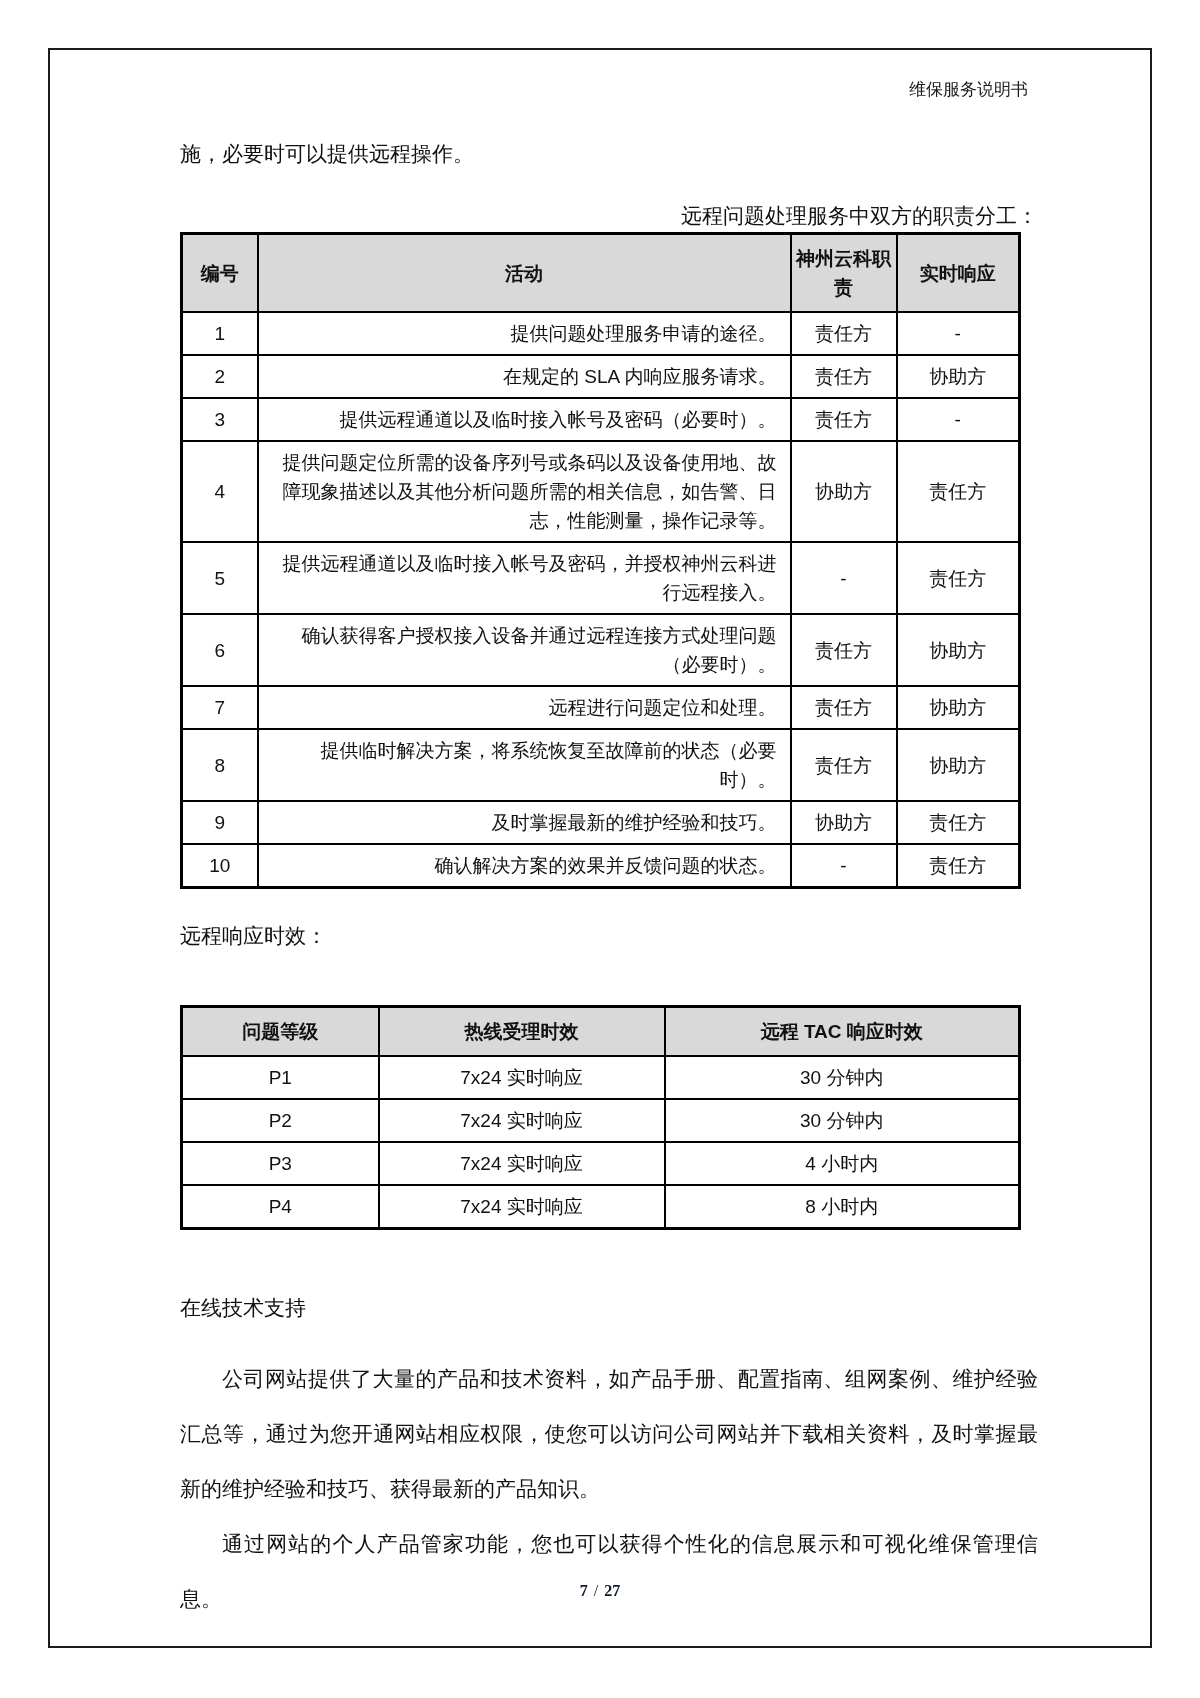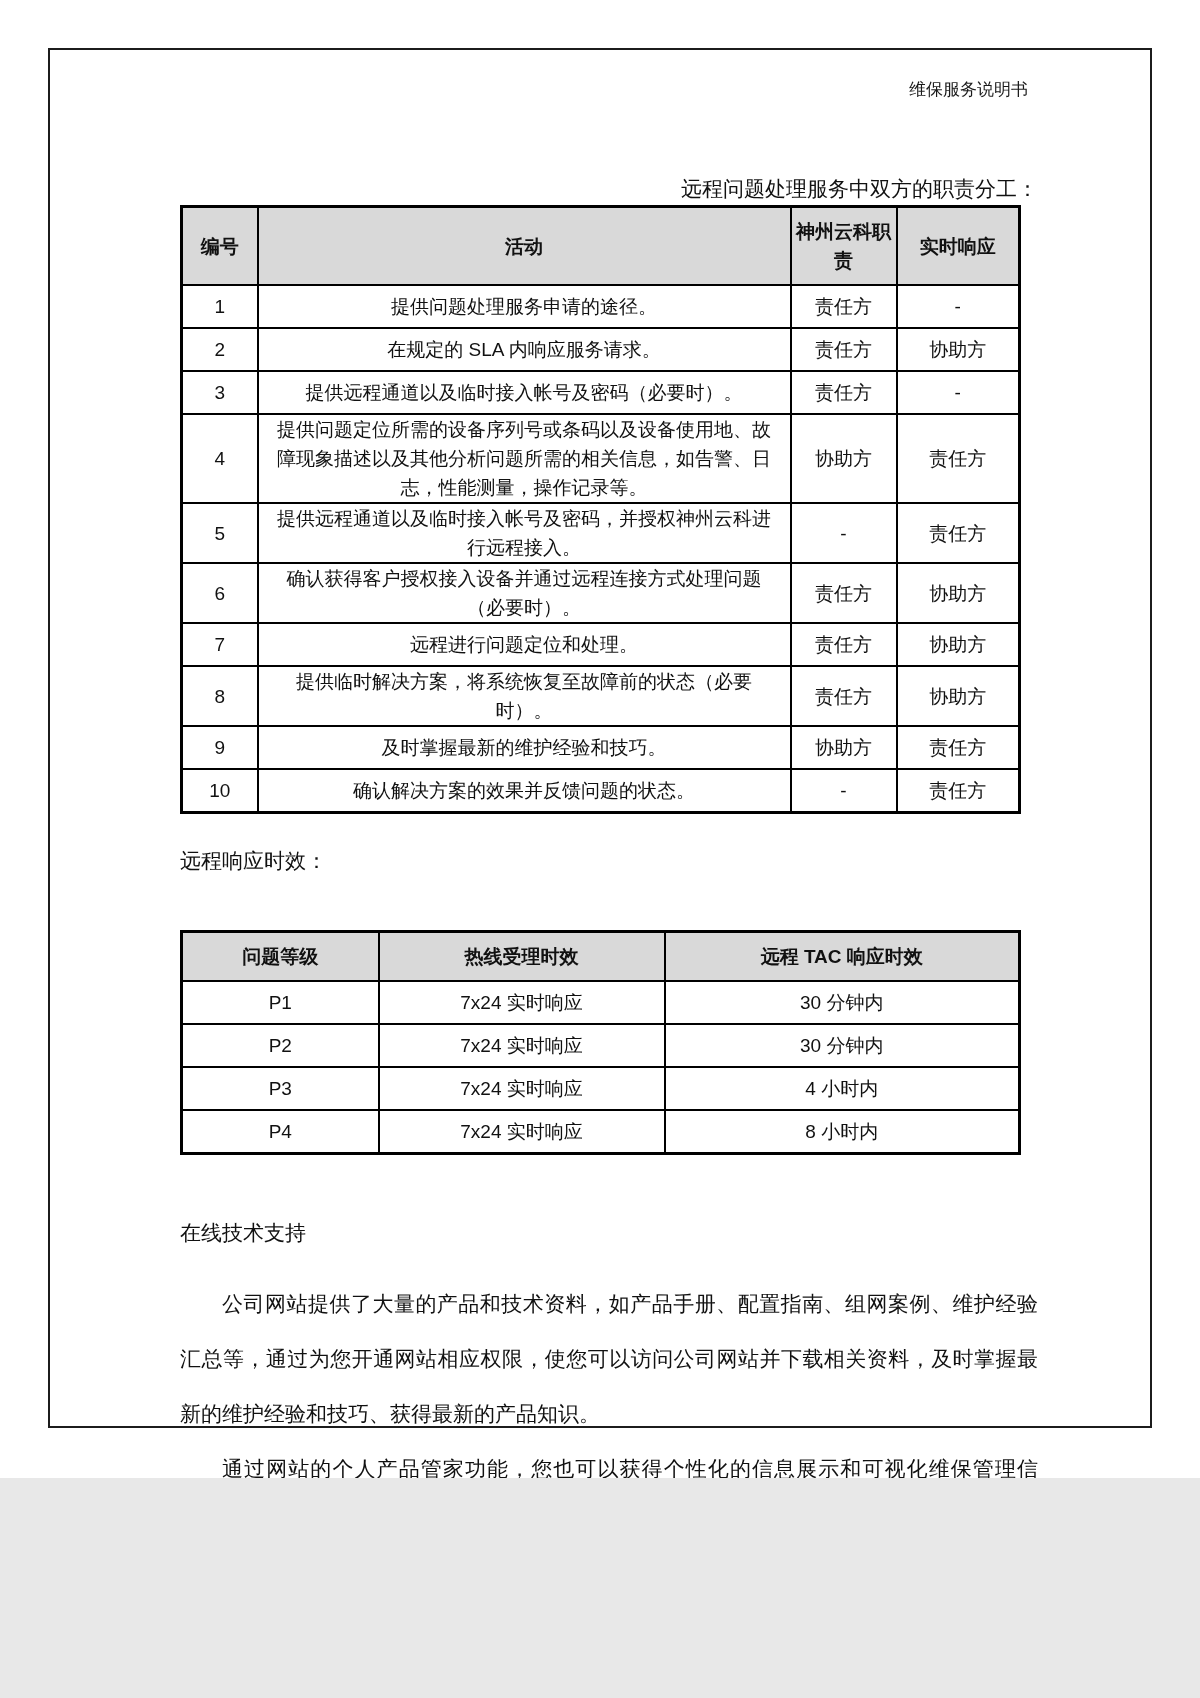--- a/index.html
+++ b/index.html
@@ -5,7 +5,7 @@
   html,body{margin:0;padding:0;background:#e8e8e8;}
   .page{
     position:relative;
-    width:1200px;height:1478px;
+    width:1200px;height:1698px;
     margin:0 auto;
     background:#ffffff;
     font-family:"Liberation Sans","DejaVu Sans",sans-serif;

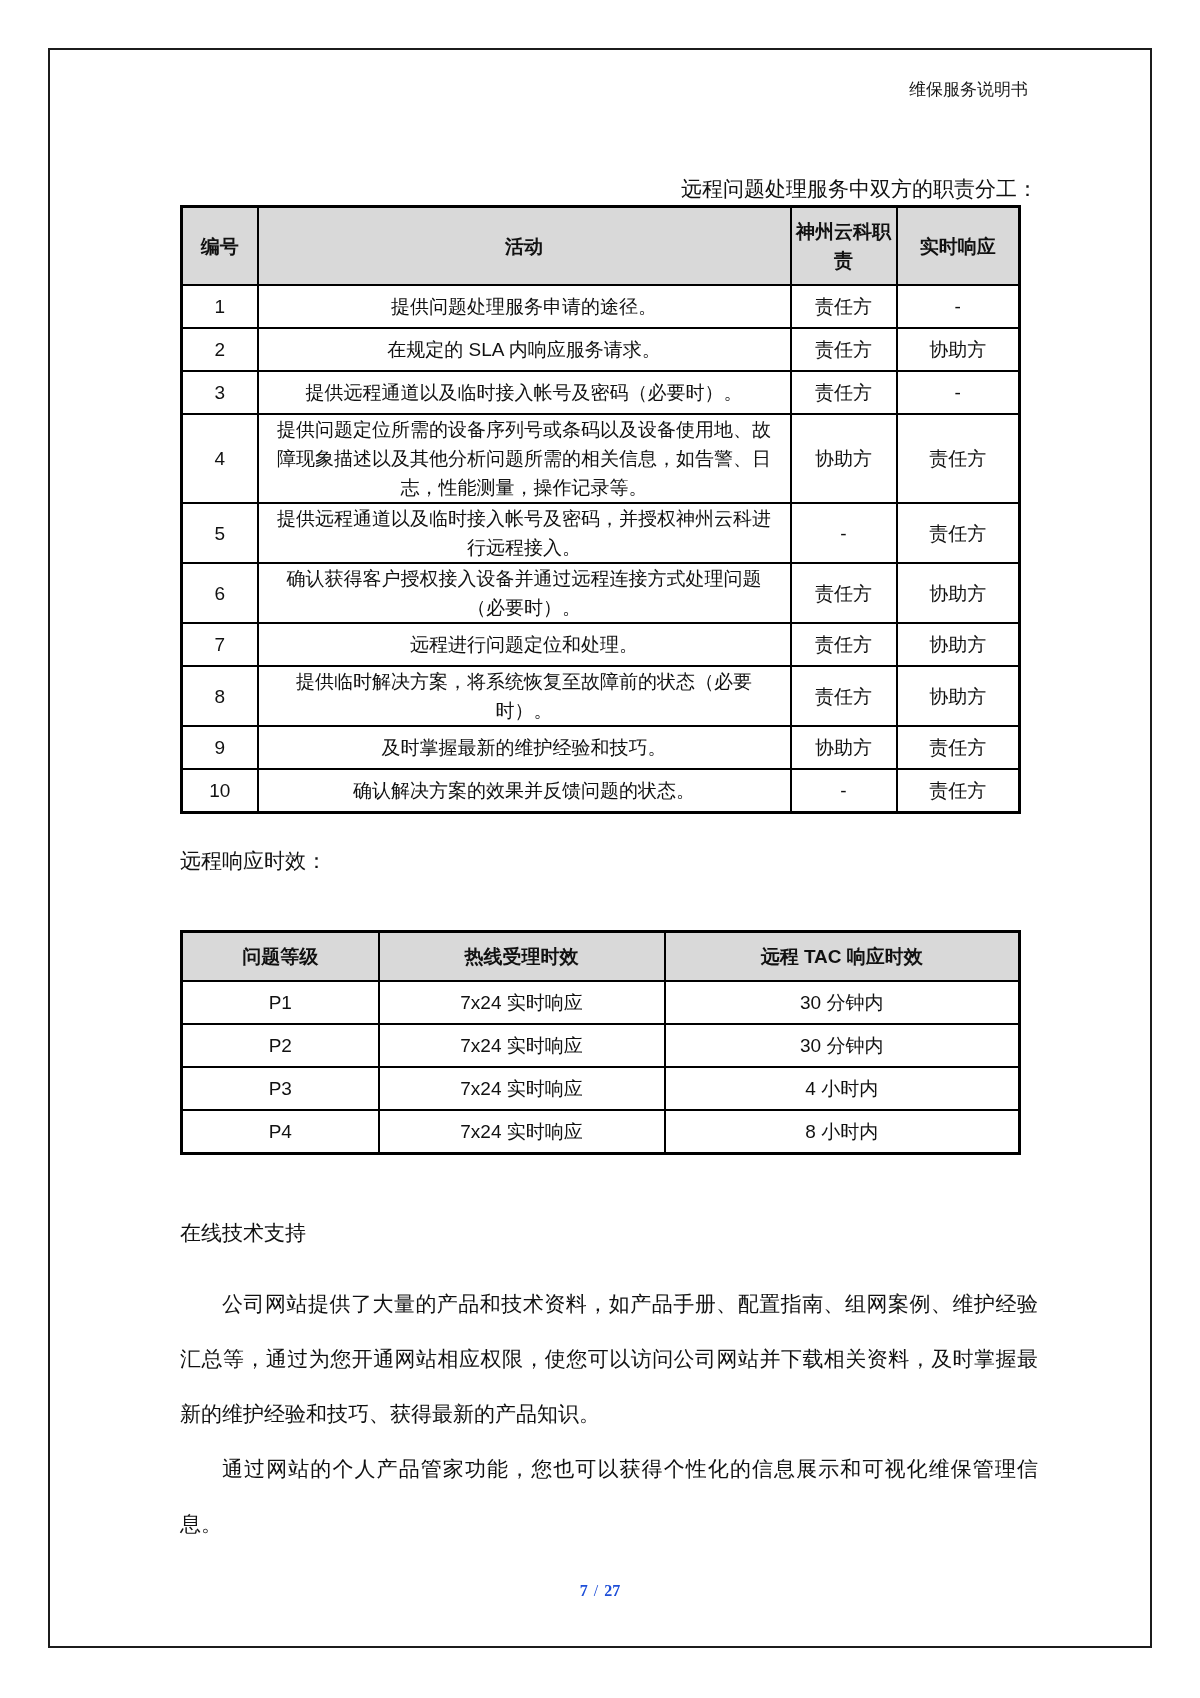--- a/index.html
+++ b/index.html
@@ -78,6 +78,7 @@
 
   <div class="content">
 
+    <div class="intro-line">施，必要时可以提供远程操作。</div>
 
     <div class="table-caption">远程问题处理服务中双方的职责分工：</div>
 

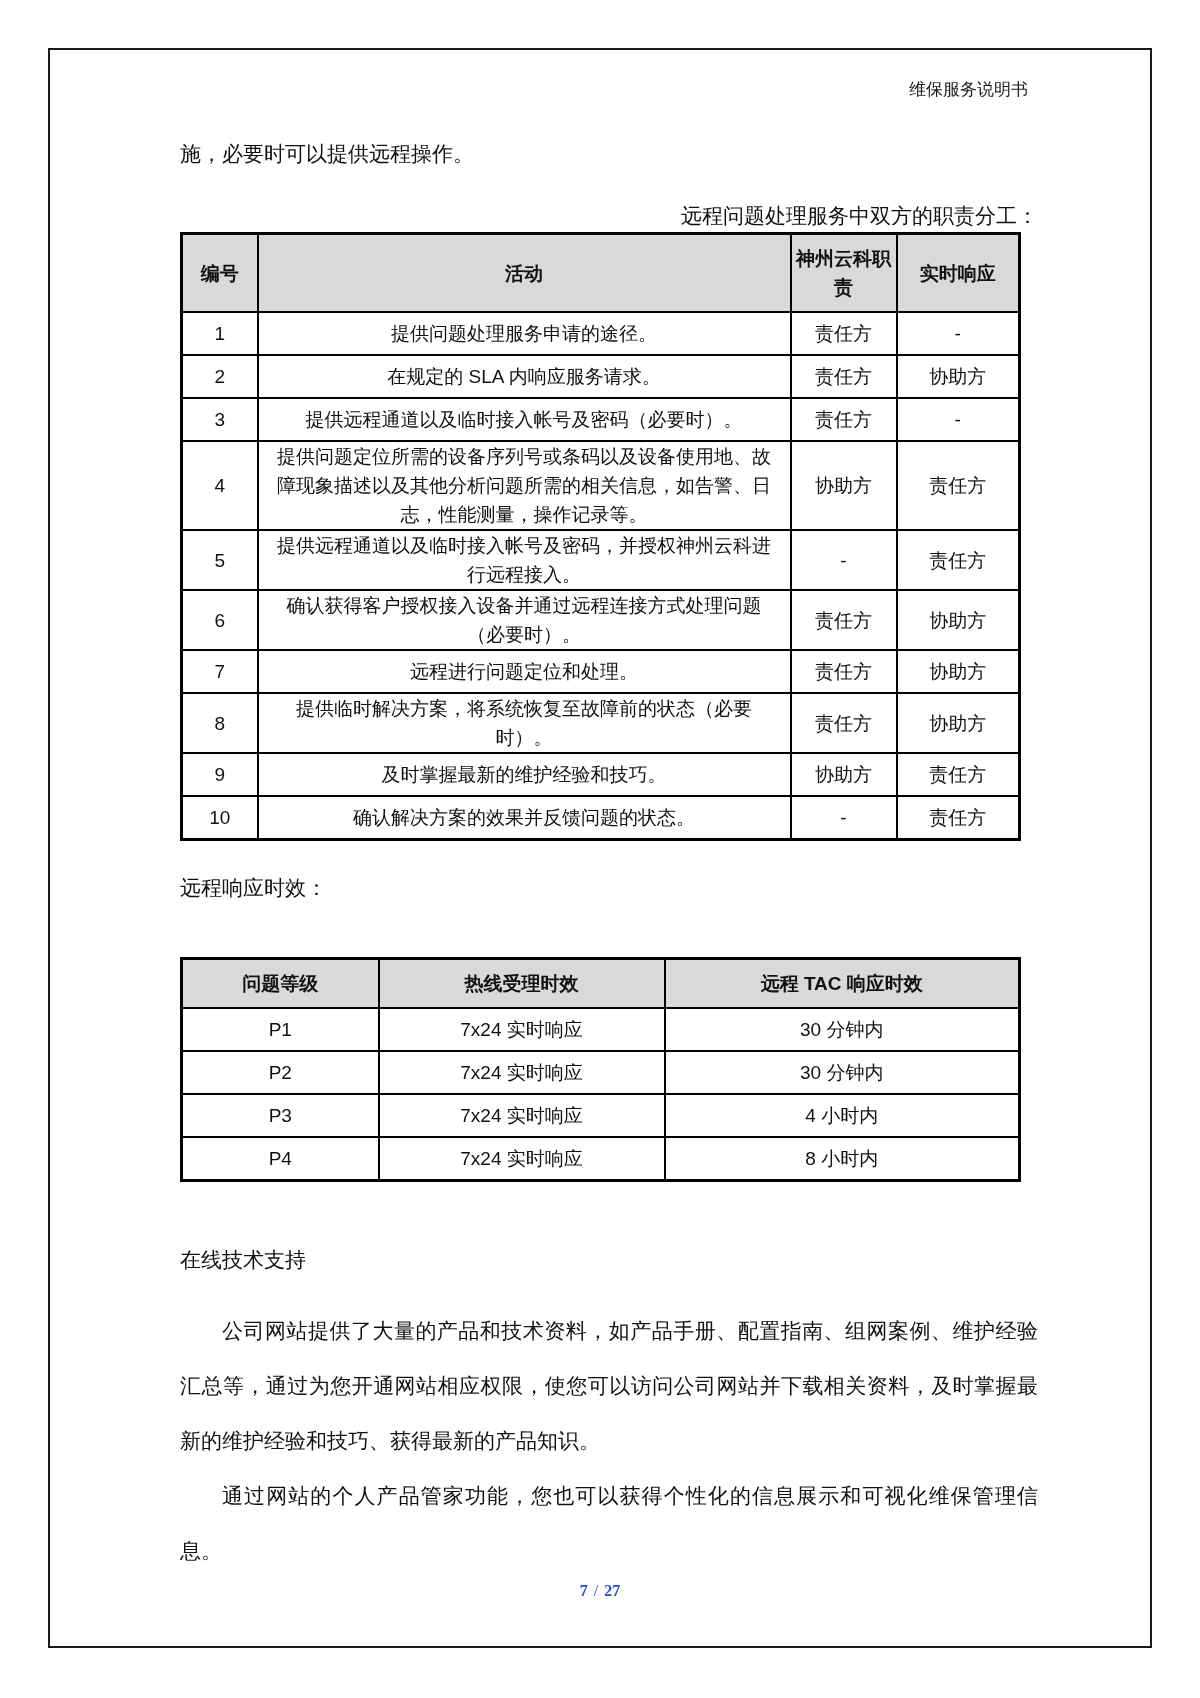--- a/index.html
+++ b/index.html
@@ -45,7 +45,7 @@
   }
   td{padding:6px 4px;line-height:29px;}
   td.c{text-align:center;}
-  td.act{text-align:center;padding:0 13px;}
+  td.act{text-align:right;padding:6px 13px;}
   .caption-after{font-size:21px;line-height:27px;margin-top:33px;}
   .section-heading{font-size:21px;line-height:27px;margin-top:64px;}
   .body-para{

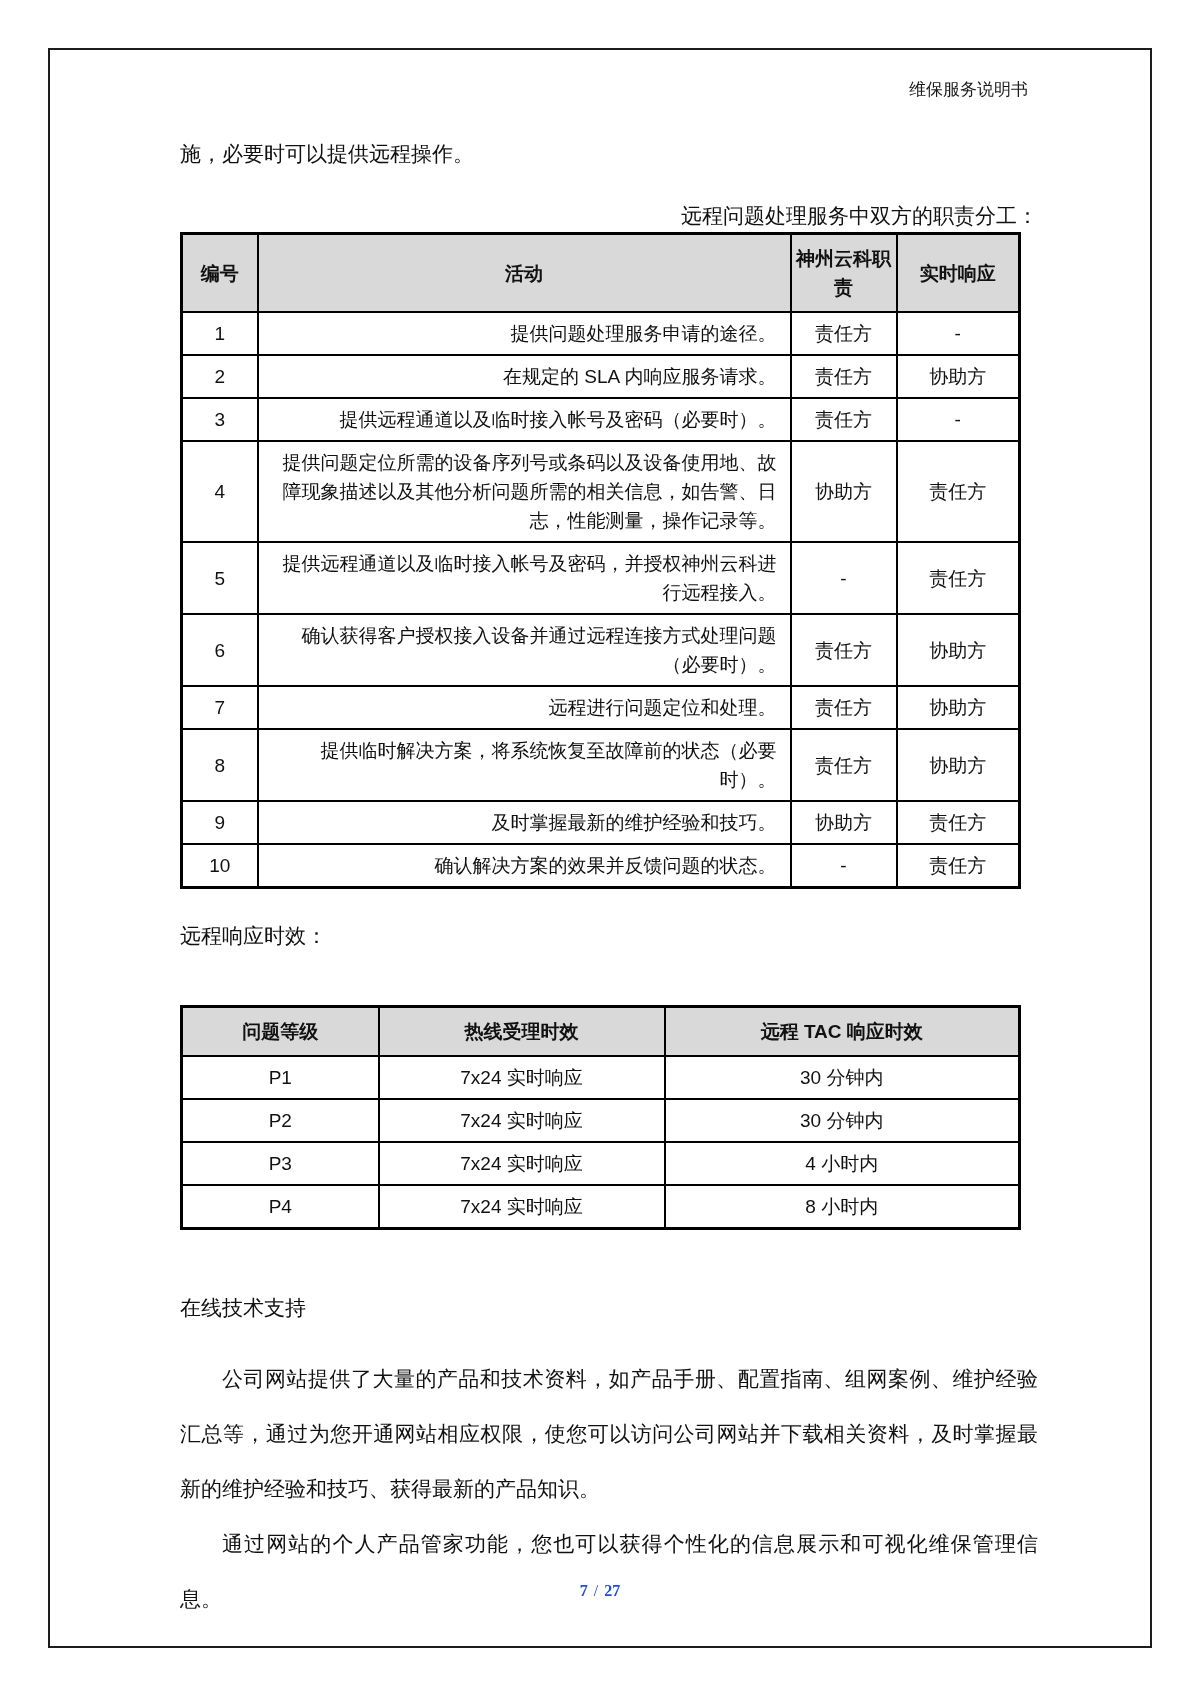--- a/index.html
+++ b/index.html
@@ -63,7 +63,7 @@
     font-family:"Liberation Serif","DejaVu Serif",serif;
     font-weight:bold;
     font-size:16px;
-    color:#1d4ed8;
+    color:#0f172a;
   }
   .doc-footer .sep{font-weight:normal;padding:0 6px;}
 </style>

